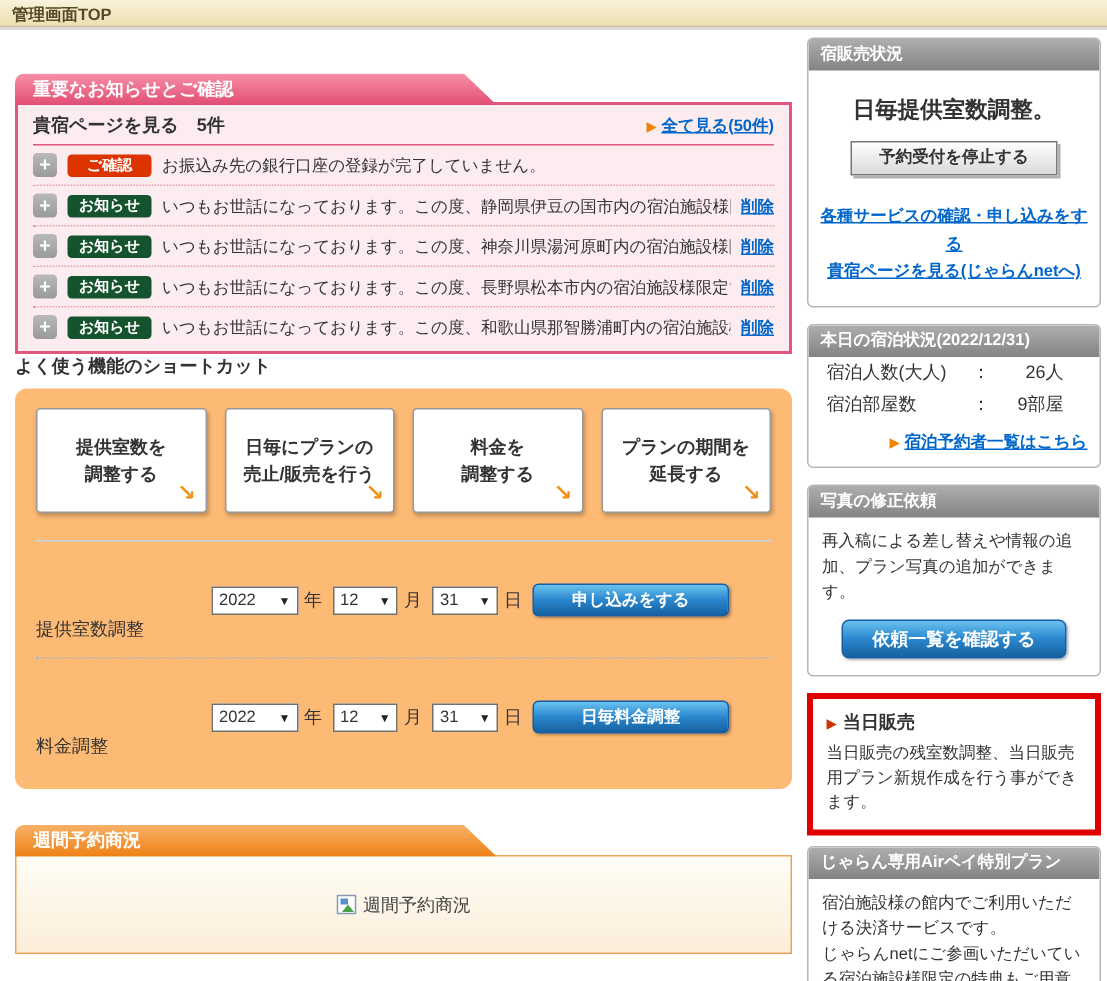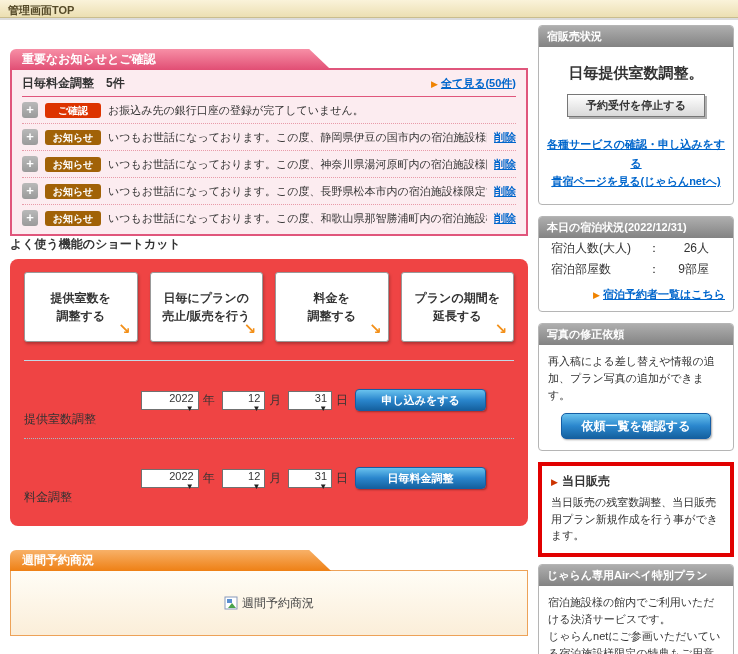--- a/index.html
+++ b/index.html
@@ -112,7 +112,7 @@
       <div class="tab tab-pink">重要なお知らせとご確認</div>
       <div class="pinkbody">
         <div class="newrow">
-          <span class="newlabel">日毎料金調整　5件</span>
+          <span class="newlabel">貴宿ページを見る　5件</span>
           <span class="viewall"><span class="arrow-o">▶</span><a class="blue">全て見る(50件)</a></span>
         </div>
         <div class="nrow">

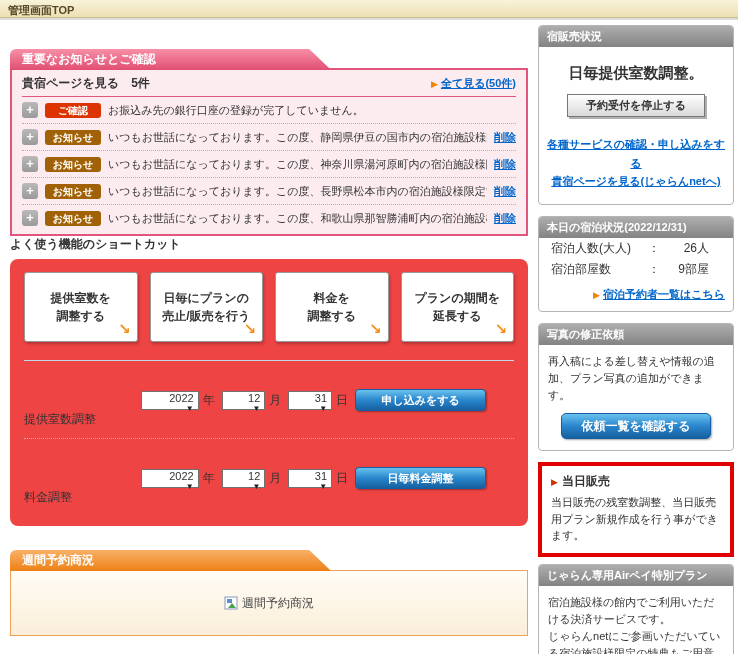--- a/index.html
+++ b/index.html
@@ -37,7 +37,7 @@
   .badge { flex: 0 0 56px; height: 15px; border-radius: 3px; color: #fff; font-size: 10px;
            font-weight: bold; text-align: center; line-height: 15px; }
   .badge.confirm { background: #dd3300; }
-  .badge.notice { background: #a16207; }
+  .badge.notice { background: #14532d; }
   .ntext { font-size: 11px; white-space: nowrap; overflow: hidden; flex: 1; }
   .ndel { font-size: 11px; flex: 0 0 auto; }
 

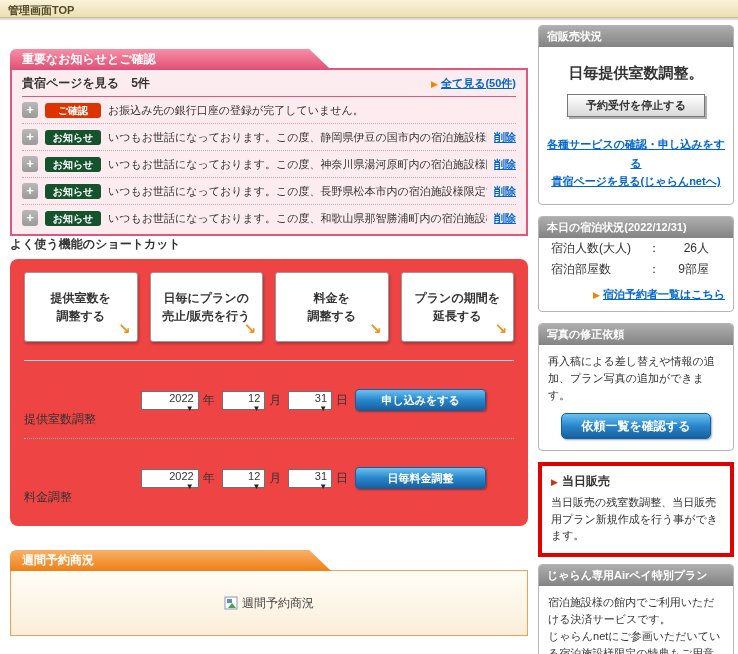--- a/index.html
+++ b/index.html
@@ -43,7 +43,7 @@
 
   
   .schead { margin: 0 0 6px; font-size: 12px; font-weight: bold; }
-  .panel { background: #ef4444; border-radius: 8px; padding: 13px 14px 10px; }
+  .panel { background: #fdba74; border-radius: 8px; padding: 13px 14px 10px; }
   .scbtns { display: flex; gap: 12px; }
   .scbtn { flex: 1; height: 70px; background: #fff; border: 1px solid #999; border-radius: 3px;
            box-shadow: 1px 2px 3px rgba(0,0,0,.25); position: relative; display: flex;

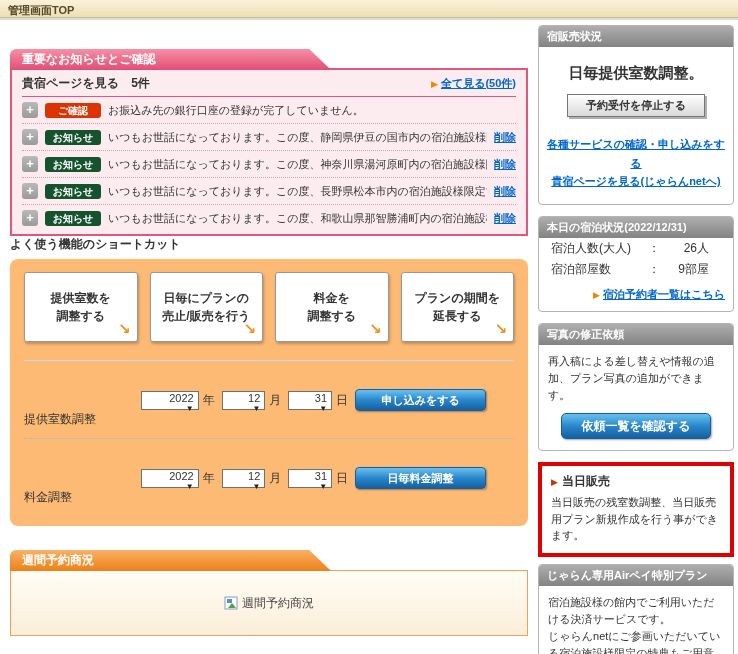--- a/index.html
+++ b/index.html
@@ -54,9 +54,9 @@
   .adjrow { display: flex; align-items: center; padding: 11px 0 10px; }
   .adjrow.second { border-top: 1px dotted #a8b8c4; }
   .adjlabel { width: 118px; font-weight: normal; font-size: 12px; margin-top: 39px; }
-  .sel { display: inline-flex; align-items: flex-end; justify-content: space-between;
+  .sel { display: inline-flex; align-items: center; justify-content: space-between;
          border: 1px solid #707070; background: #fff; height: 19px; padding: 0 4px;
-         font-size: 11px; cursor: pointer; flex-direction: column; }
+         font-size: 11px; cursor: pointer; }
   .sel .car { font-size: 8px; margin-left: 5px; color: #222; }
   .sel.yr { width: 58px; } .sel.md { width: 44px; }
   .unit { font-size: 12px; margin: 0 7px 0 4px; }

